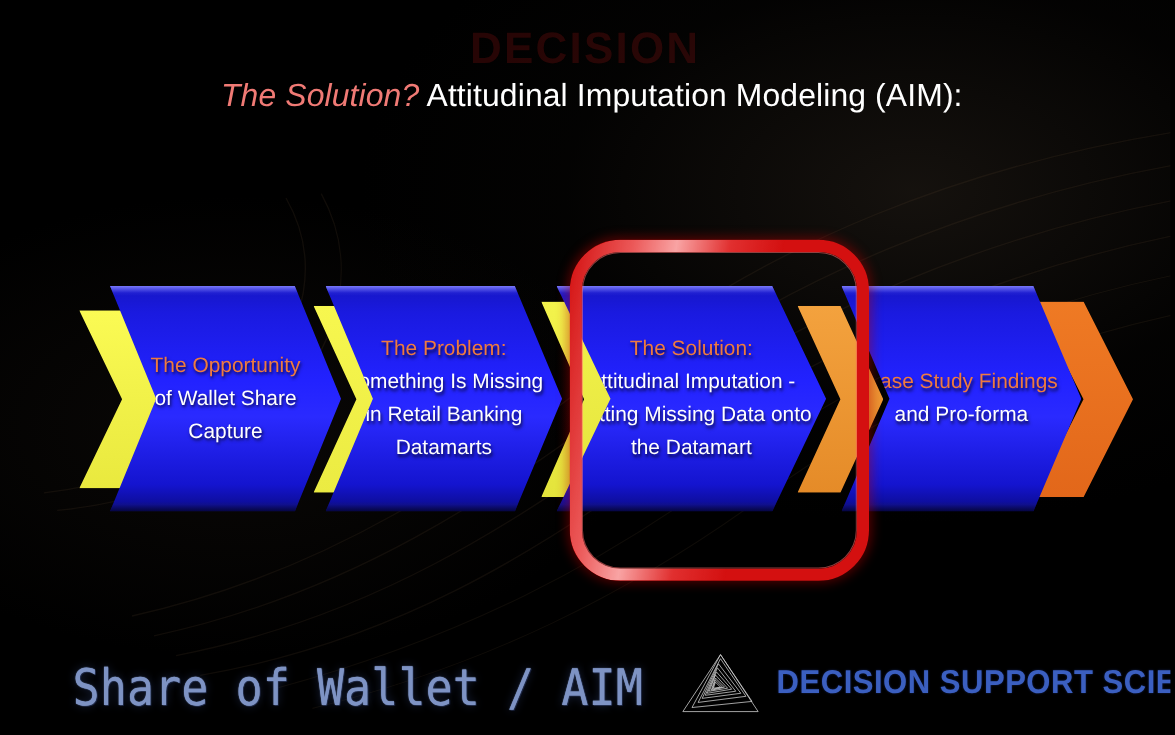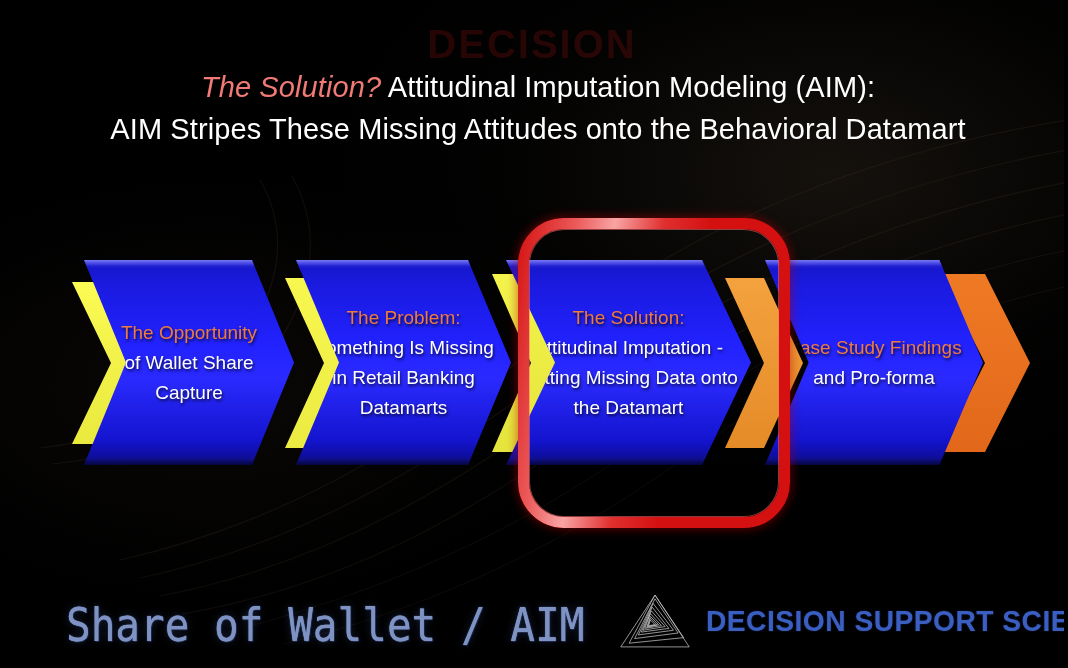--- a/index.html
+++ b/index.html
@@ -254,7 +254,6 @@
 
   <div class="title">
     <div><span class="accent">The Solution?</span><span> Attitudinal Imputation Modeling (AIM):</span></div>
-    <div>AIM Stripes These Missing Attitudes onto the Behavioral Datamart</div>
   </div>
 
   <div class="band">

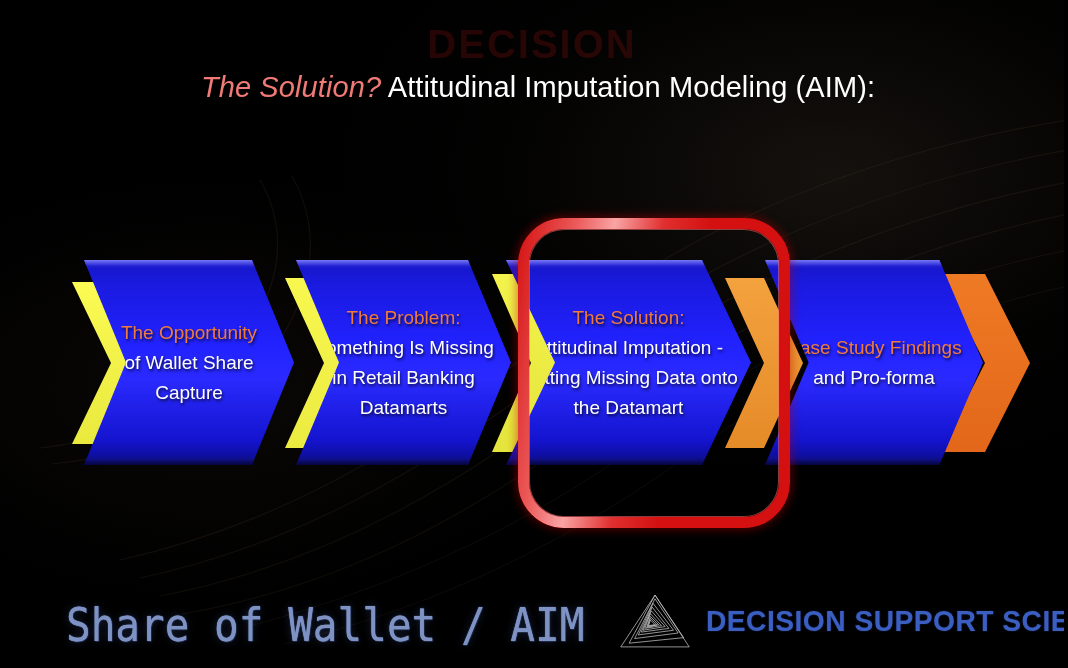--- a/index.html
+++ b/index.html
@@ -132,7 +132,7 @@
     pointer-events: none;
   }
 
-  .chev.c1 { left: 84px; width: 210px; }
+  .chev.c1 { left: 100px; width: 210px; }
   .chev.c2 { left: 296px; width: 215px; }
   .chev.c3 { left: 506px; width: 245px; }
   .chev.c4 { left: 765px; width: 218px; }

